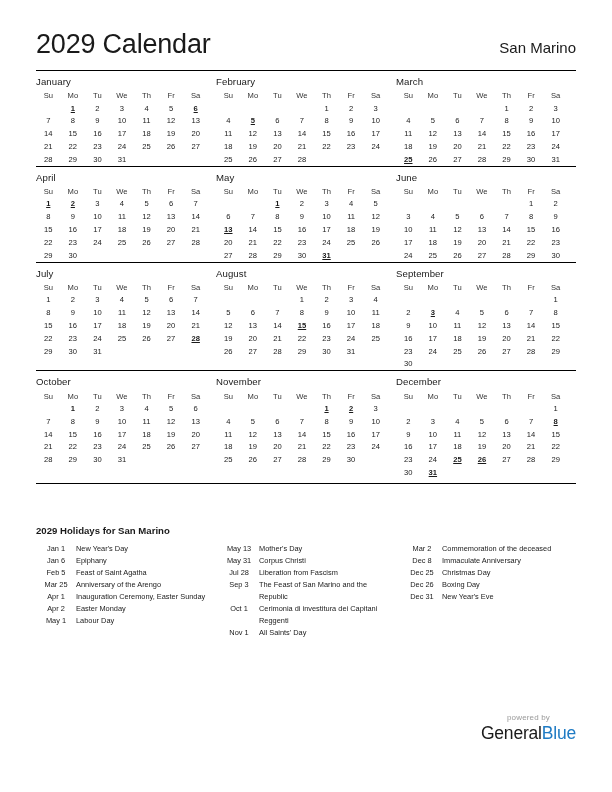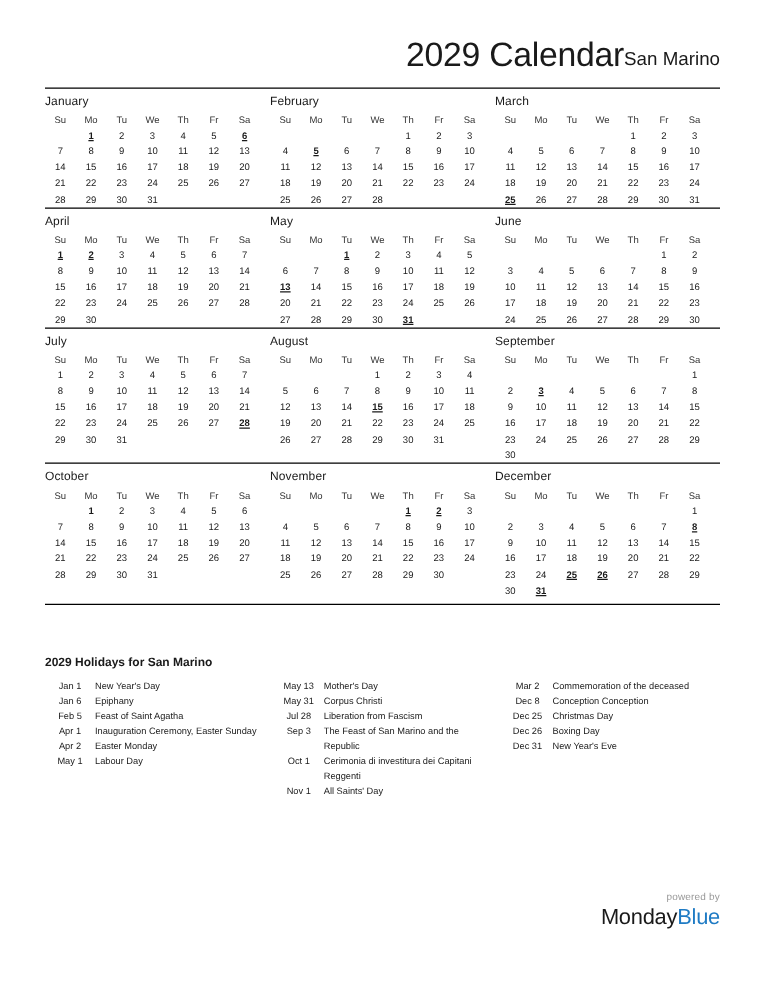--- a/index.html
+++ b/index.html
@@ -26,7 +26,7 @@
   .header {
     display: flex;
     align-items: flex-end;
-    justify-content: flex-end;
+    justify-content: space-between;
     padding-top: 30px;
     padding-bottom: 10px;
   }

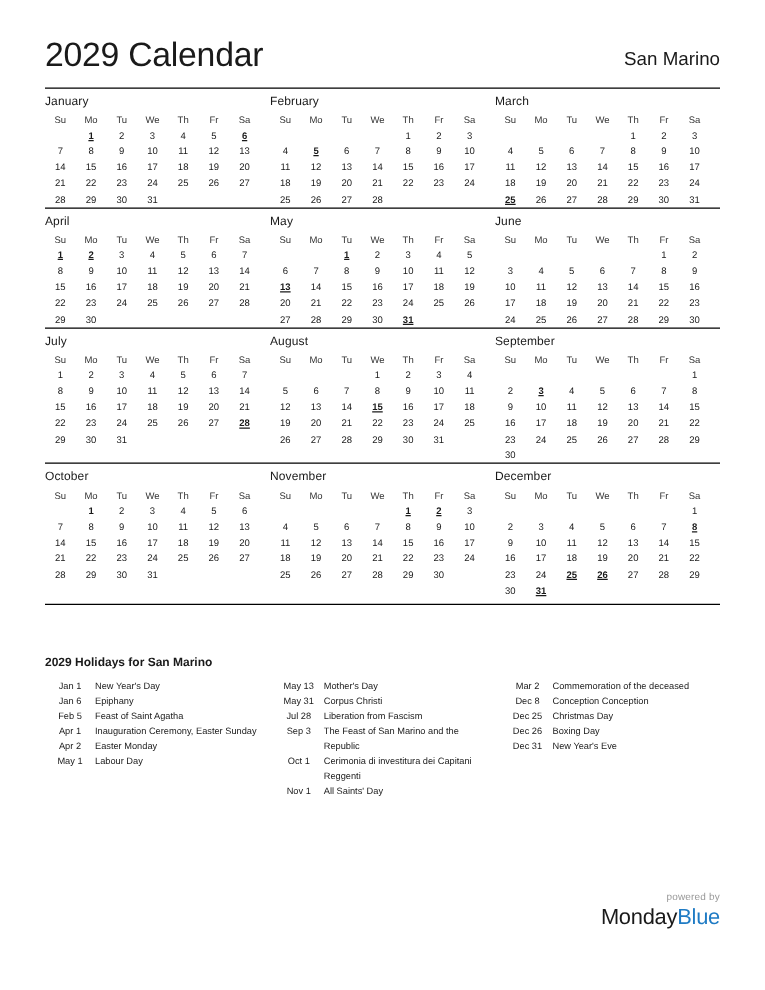--- a/index.html
+++ b/index.html
@@ -1010,7 +1010,7 @@
           </div>
           <div class="hol-item">
             <div class="hol-date">Dec 8</div>
-            <div class="hol-name">Conception Conception</div>
+            <div class="hol-name">Immaculate Anniversary</div>
           </div>
           <div class="hol-item">
             <div class="hol-date">Dec 25</div>

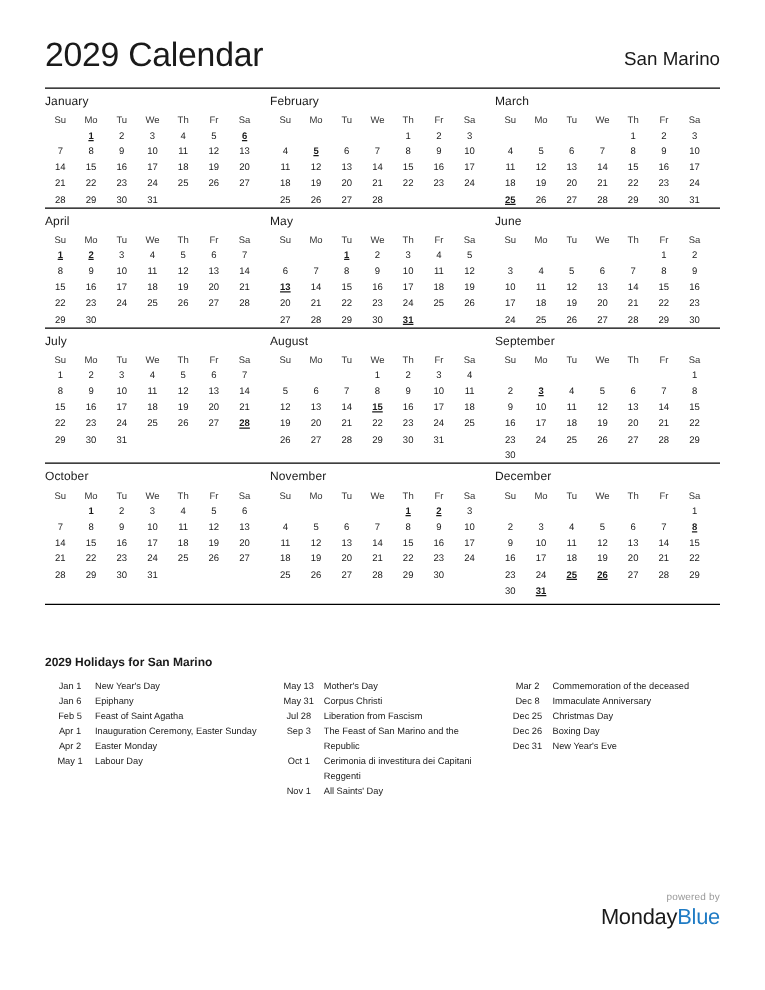--- a/index.html
+++ b/index.html
@@ -965,6 +965,10 @@
             <div class="hol-name">Feast of Saint Agatha</div>
           </div>
           <div class="hol-item">
+            <div class="hol-date">Mar 25</div>
+            <div class="hol-name">Anniversary of the Arengo</div>
+          </div>
+          <div class="hol-item">
             <div class="hol-date">Apr 1</div>
             <div class="hol-name">Inauguration Ceremony, Easter Sunday</div>
           </div>

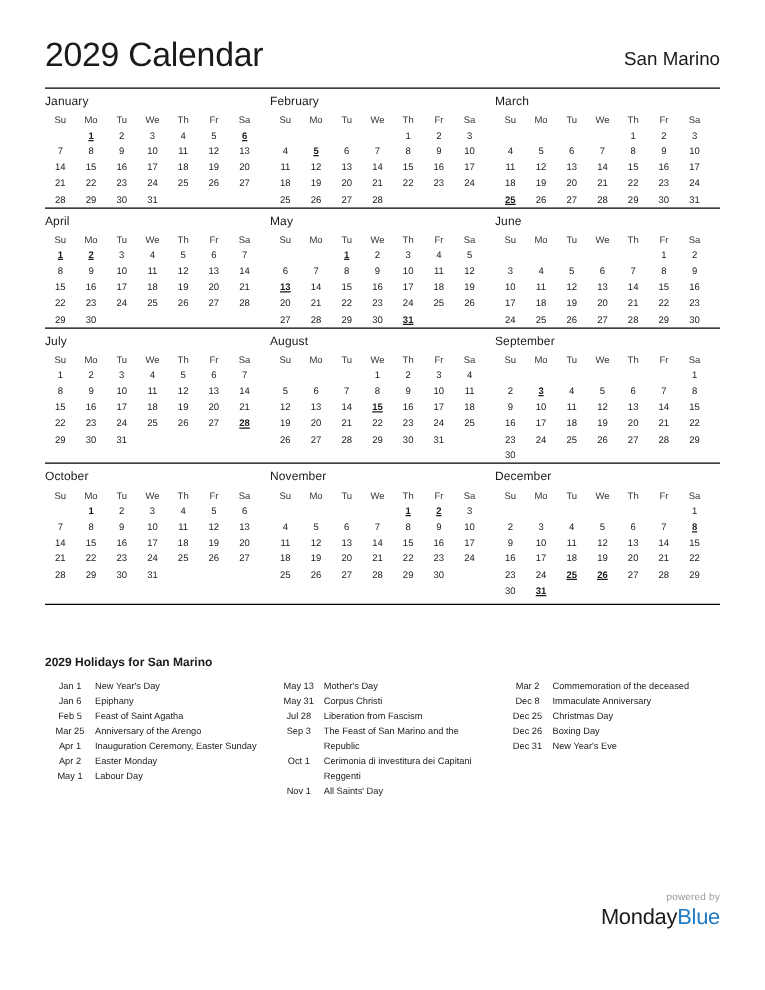--- a/index.html
+++ b/index.html
@@ -138,7 +138,7 @@
     position: absolute;
     right: 36px;
     bottom: 48px;
-    text-align: right;
+    text-align: center;
   }
   .powered {
     font-size: 8px;

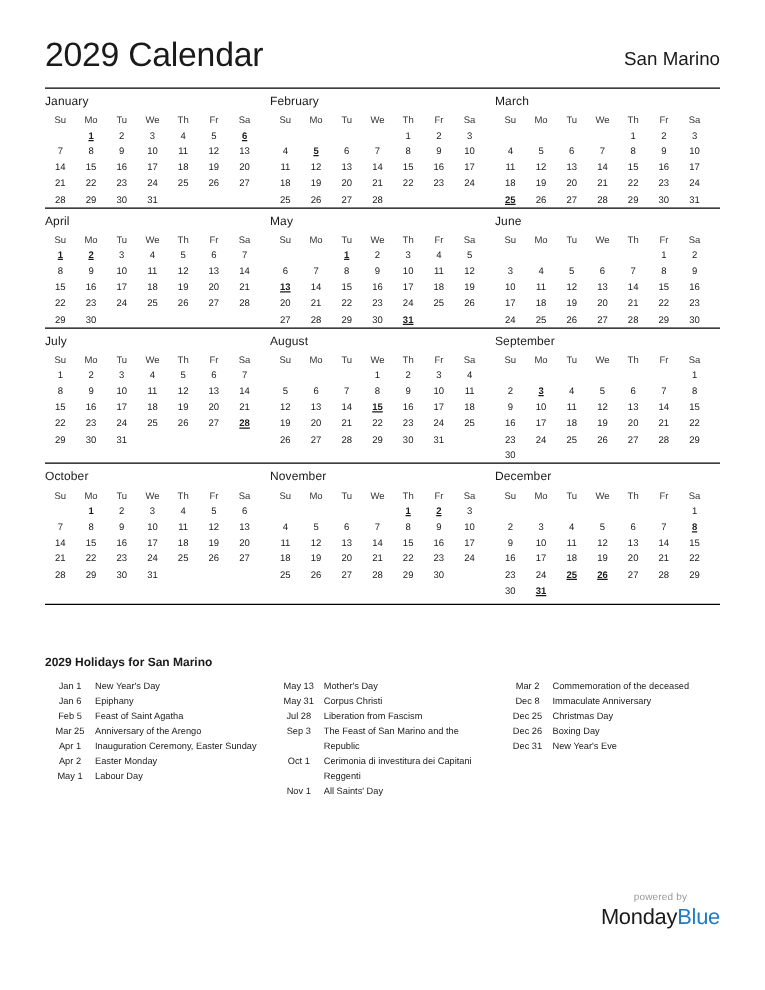--- a/index.html
+++ b/index.html
@@ -1035,7 +1035,7 @@
   <div class="footer">
     <div class="powered">powered by</div>
     <div class="brand">
-      <span class="gen">Monday</span><span class="blue">Blue</span>
+      <span class="gen">General</span><span class="blue">Blue</span>
     </div>
   </div>
 

